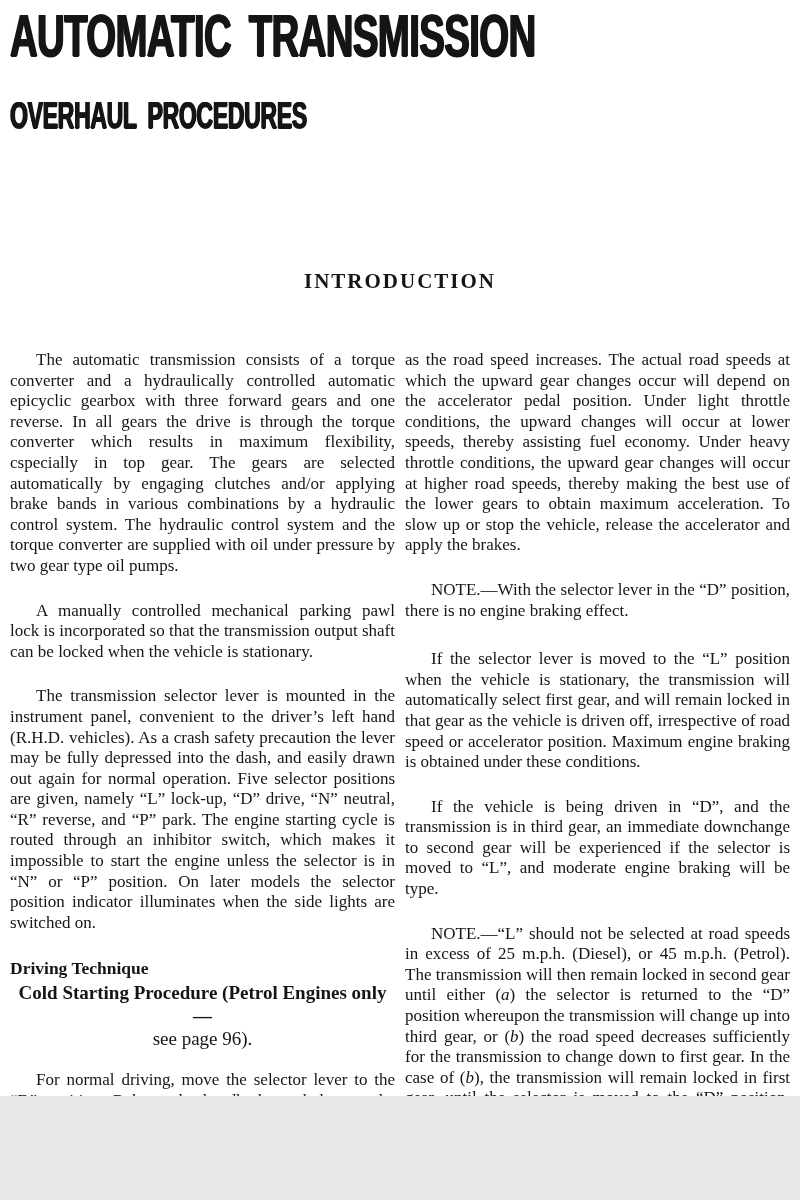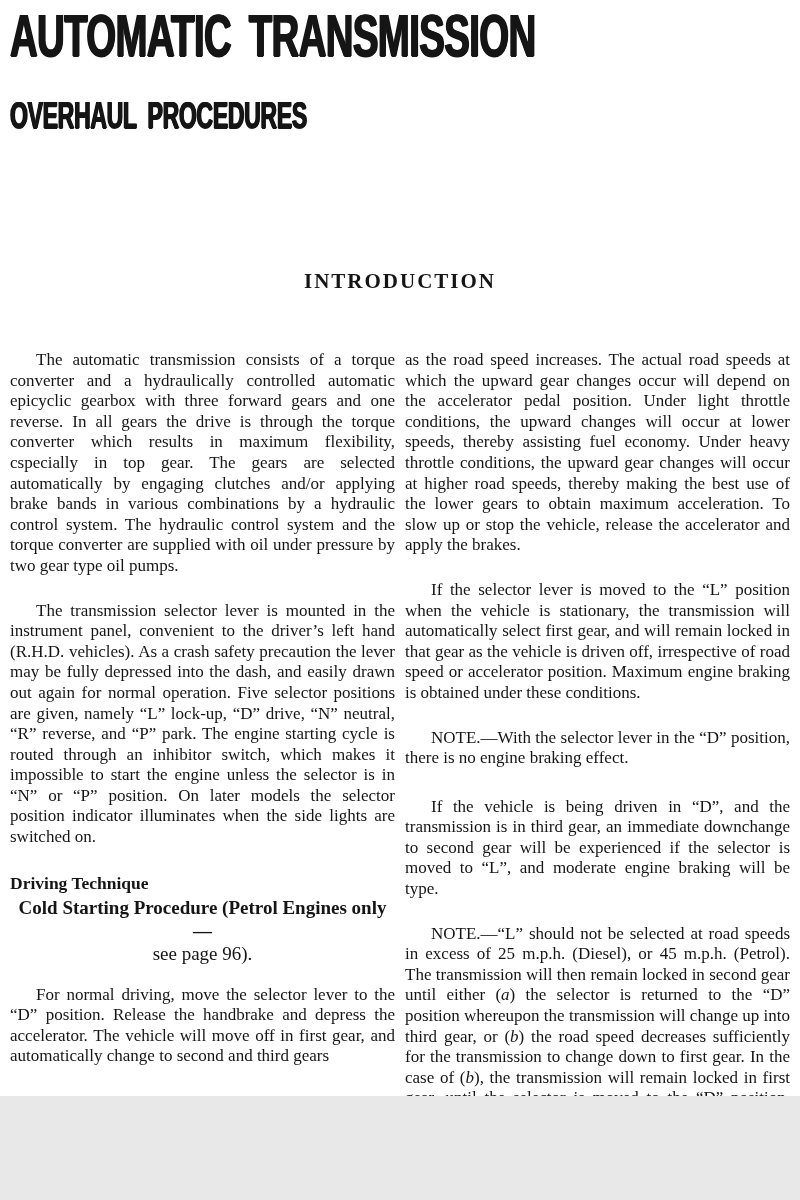--- a/index.html
+++ b/index.html
@@ -119,6 +119,7 @@
 
     <div class="col">
       <p class="body-para">The automatic transmission consists of a torque converter and a hydraulically controlled automatic epicyclic gearbox with three forward gears and one reverse.  In all gears the drive is through the torque converter which results in maximum flexibility, cspecially in top gear.  The gears are selected automatically by engaging clutches and/or applying brake bands in various combinations by a hydraulic control system.  The hydraulic control system and the torque converter are supplied with oil under pressure by two gear type oil pumps.</p>
+      <p class="body-para">A manually controlled mechanical parking pawl lock is incorporated so that the transmission output shaft can be locked when the vehicle is stationary.</p>
       <p class="body-para">The transmission selector lever is mounted in the instrument panel, convenient to the driver’s left hand (R.H.D. vehicles).  As a crash safety precaution the lever may be fully depressed into the dash, and easily drawn out again for normal operation.  Five selector positions are given, namely “L” lock-up, “D” drive, “N” neutral, “R” reverse, and “P” park.  The engine starting cycle is routed through an inhibitor switch, which makes it impossible to start the engine unless the selector is in “N” or “P” position.  On later models the selector position indicator illuminates when the side lights are switched on.</p>
       <h3 class="sub-heading">Driving Technique</h3>
       <p class="body-para sub-heading-2"><span class="bold-part">Cold Starting Procedure (Petrol Engines only—</span><br><span>see page 96).</span></p>

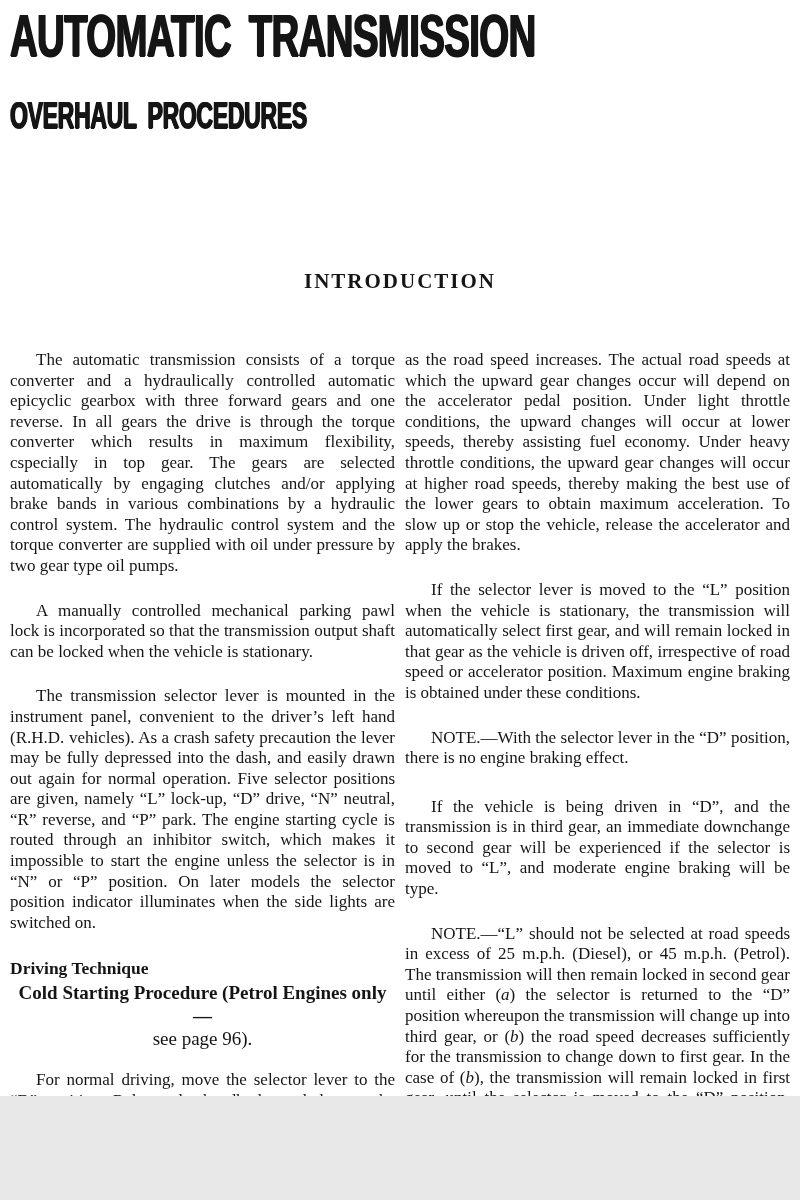--- a/index.html
+++ b/index.html
@@ -128,8 +128,8 @@
 
     <div class="col">
       <p class="body-para no-indent">as the road speed increases.  The actual road speeds at which the upward gear changes occur will depend on the accelerator pedal position.  Under light throttle conditions, the upward changes will occur at lower speeds, thereby assisting fuel economy.  Under heavy throttle conditions, the upward gear changes will occur at higher road speeds, thereby making the best use of the lower gears to obtain maximum acceleration.  To slow up or stop the vehicle, release the accelerator and apply the brakes.</p>
+      <p class="body-para note-para">NOTE.—With the selector lever in the “D” position, there is no engine braking effect.</p>
       <p class="body-para">If the selector lever is moved to the “L” position when the vehicle is stationary, the transmission will automatically select first gear, and will remain locked in that gear as the vehicle is driven off, irrespective of road speed or accelerator position.  Maximum engine braking is obtained under these conditions.</p>
-      <p class="body-para note-para">NOTE.—With the selector lever in the “D” position, there is no engine braking effect.</p>
       <p class="body-para">If the vehicle is being driven in “D”, and the transmission is in third gear, an immediate downchange to second gear will be experienced if the selector is moved to “L”, and moderate engine braking will be type.</p>
       <p class="body-para last-para"><span>NOTE.—“L” should not be selected at road speeds in excess of 25 m.p.h. (Diesel), or 45 m.p.h. (Petrol).  The transmission will then remain locked in second gear until either (</span><span class="italic-var">a</span><span>) the selector is returned to the “D” position whereupon the transmission will change up into third gear, or (</span><span class="italic-var">b</span><span>) the road speed decreases sufficiently for the transmission to change down to first gear.  In the case of (</span><span class="italic-var">b</span><span>), the transmission will remain locked in first gear, until the selector is moved to the “D” position, thus making upward changes possible.</span></p>
     </div>

